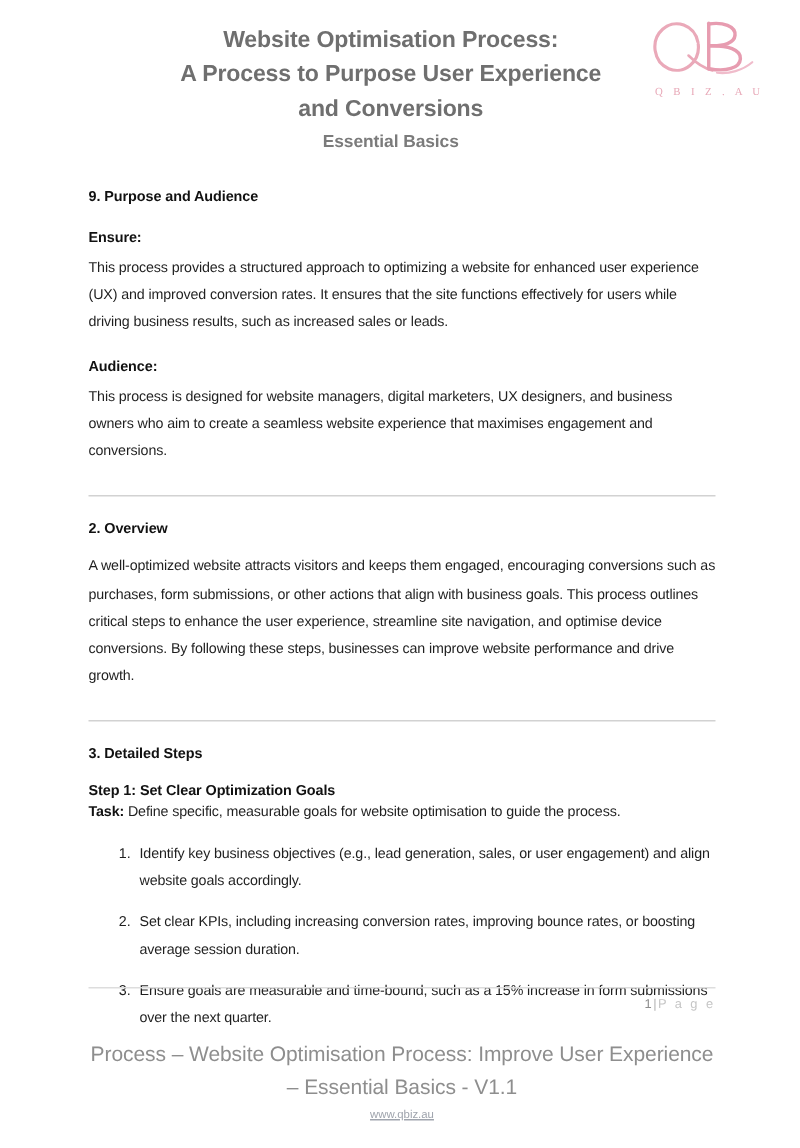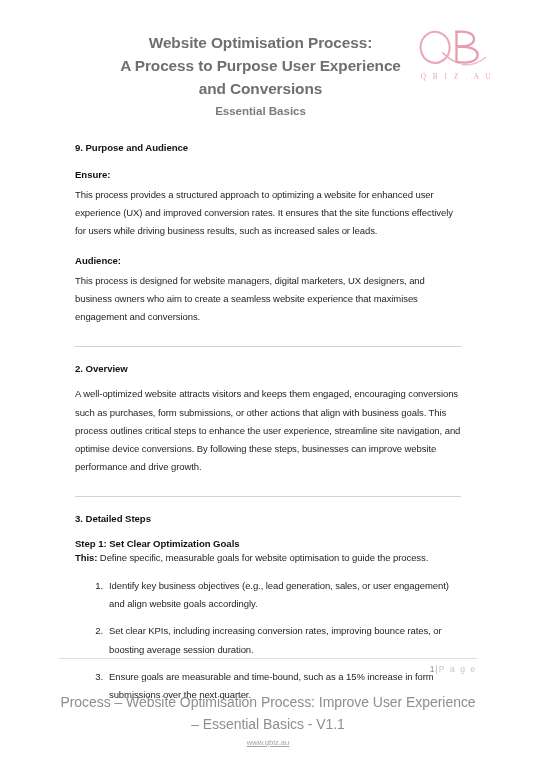--- a/index.html
+++ b/index.html
@@ -21,7 +21,7 @@
     width: 533px;
     height: 765px;
     background: #ffffff;
-    padding: 16px;
+    padding: 0;
     overflow: hidden;
   }
 

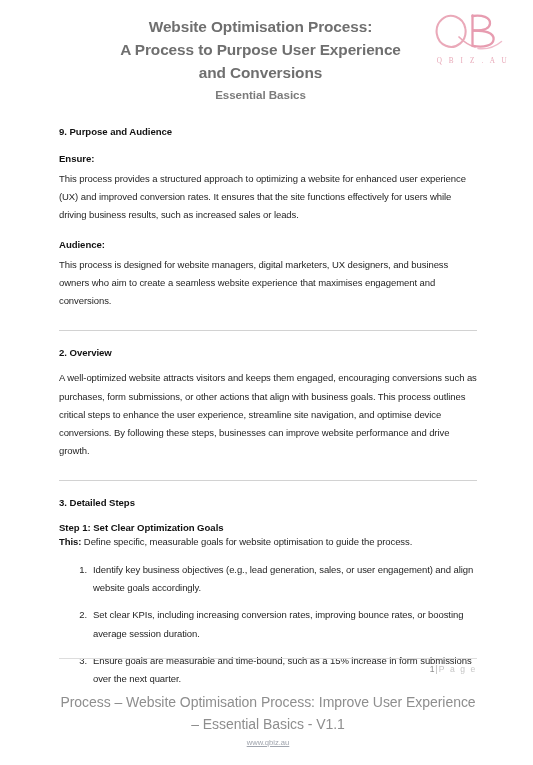--- a/index.html
+++ b/index.html
@@ -261,7 +261,7 @@
     <div class="s-14"></div>
     <div class="h3">Step 1: Set Clear Optimization Goals</div>
 
-    <div class="para"><span class="lead">This:</span><span> Define specific, measurable goals for website optimisation to guide the process.</span></div>
+    <div class="para"><span class="lead">Task:</span><span> Define specific, measurable goals for website optimisation to guide the process.</span></div>
 
 
     <div class="s-10"></div>

